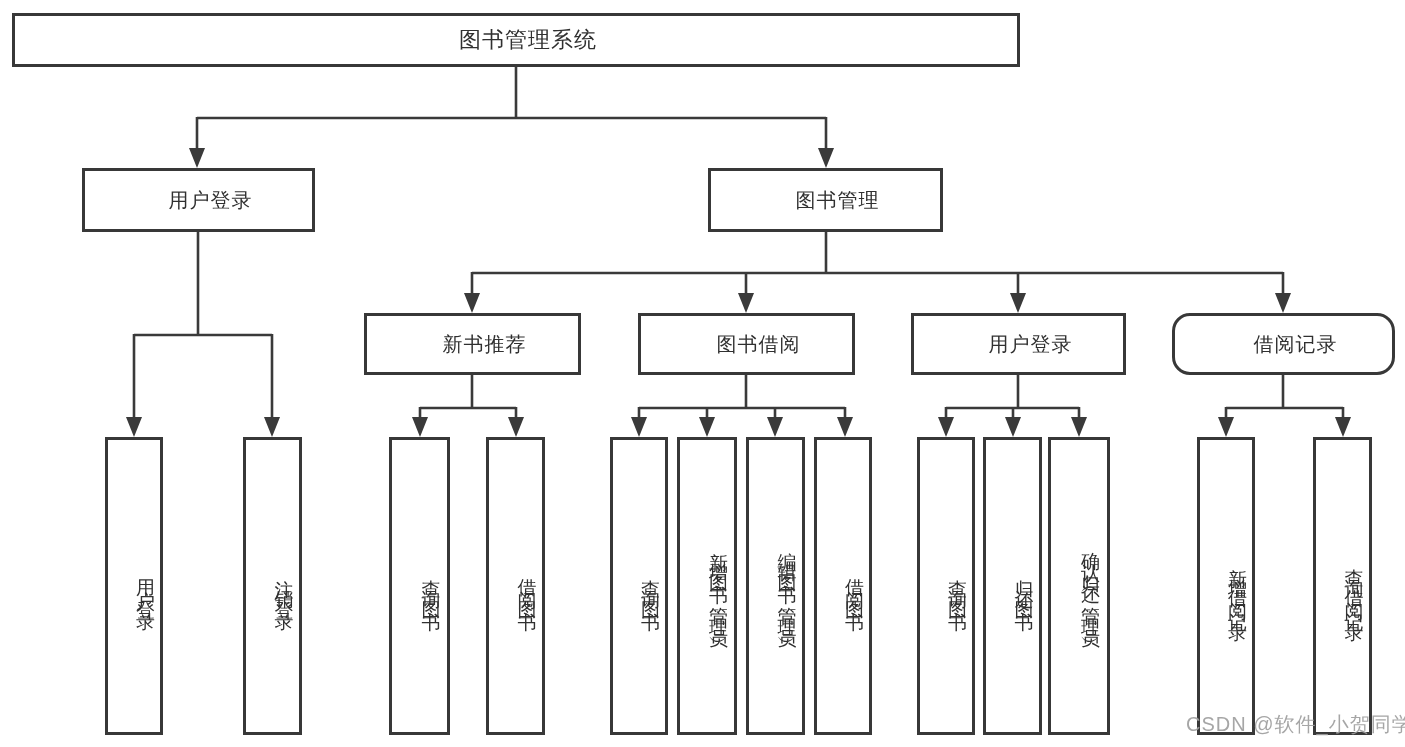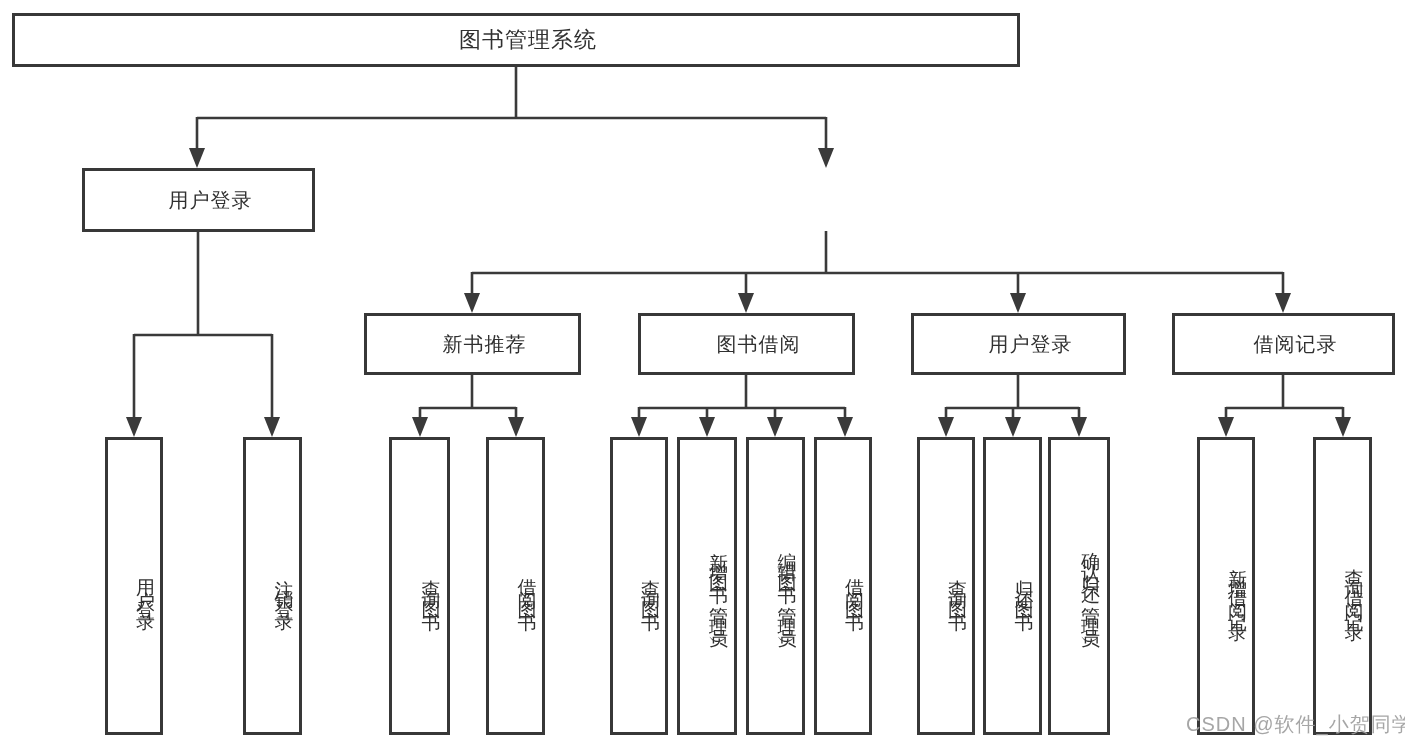--- a/index.html
+++ b/index.html
@@ -101,6 +101,9 @@
   <div class="node mid-node" style="left:82px;top:168px;width:233px;height:64px;">
     <span>用户登录</span>
   </div>
+  <div class="node mid-node" style="left:708px;top:168px;width:235px;height:64px;">
+    <span>图书管理</span>
+  </div>
 
   <div class="node mid-node" style="left:364px;top:313px;width:217px;height:62px;">
     <span>新书推荐</span>

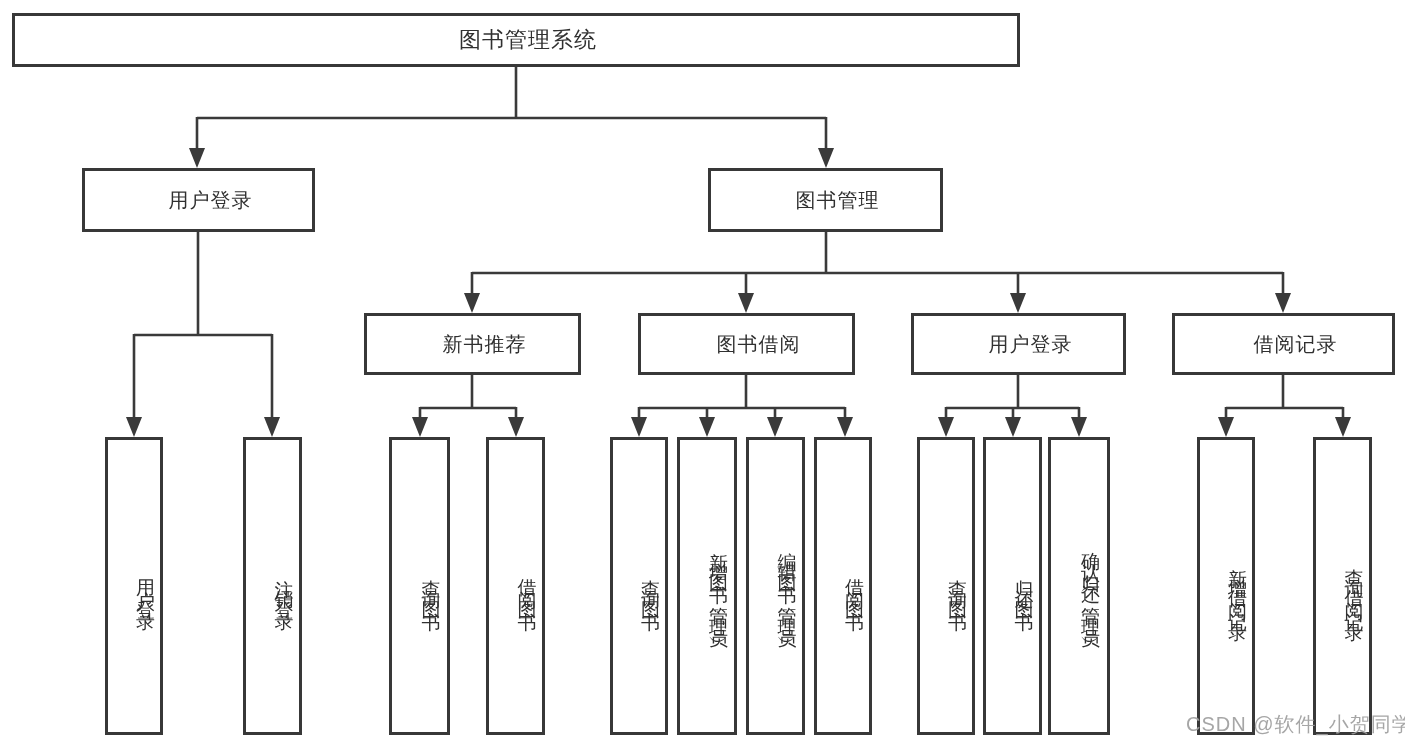--- a/index.html
+++ b/index.html
@@ -114,7 +114,7 @@
   <div class="node mid-node" style="left:911px;top:313px;width:215px;height:62px;">
     <span>用户登录</span>
   </div>
-  <div class="node mid-node" style="left:1172px;top:313px;width:223px;height:62px;">
+  <div class="node mid-node" style="left:1172px;top:313px;width:223px;height:62px;border-radius:18px;">
     <span>借阅记录</span>
   </div>
 

